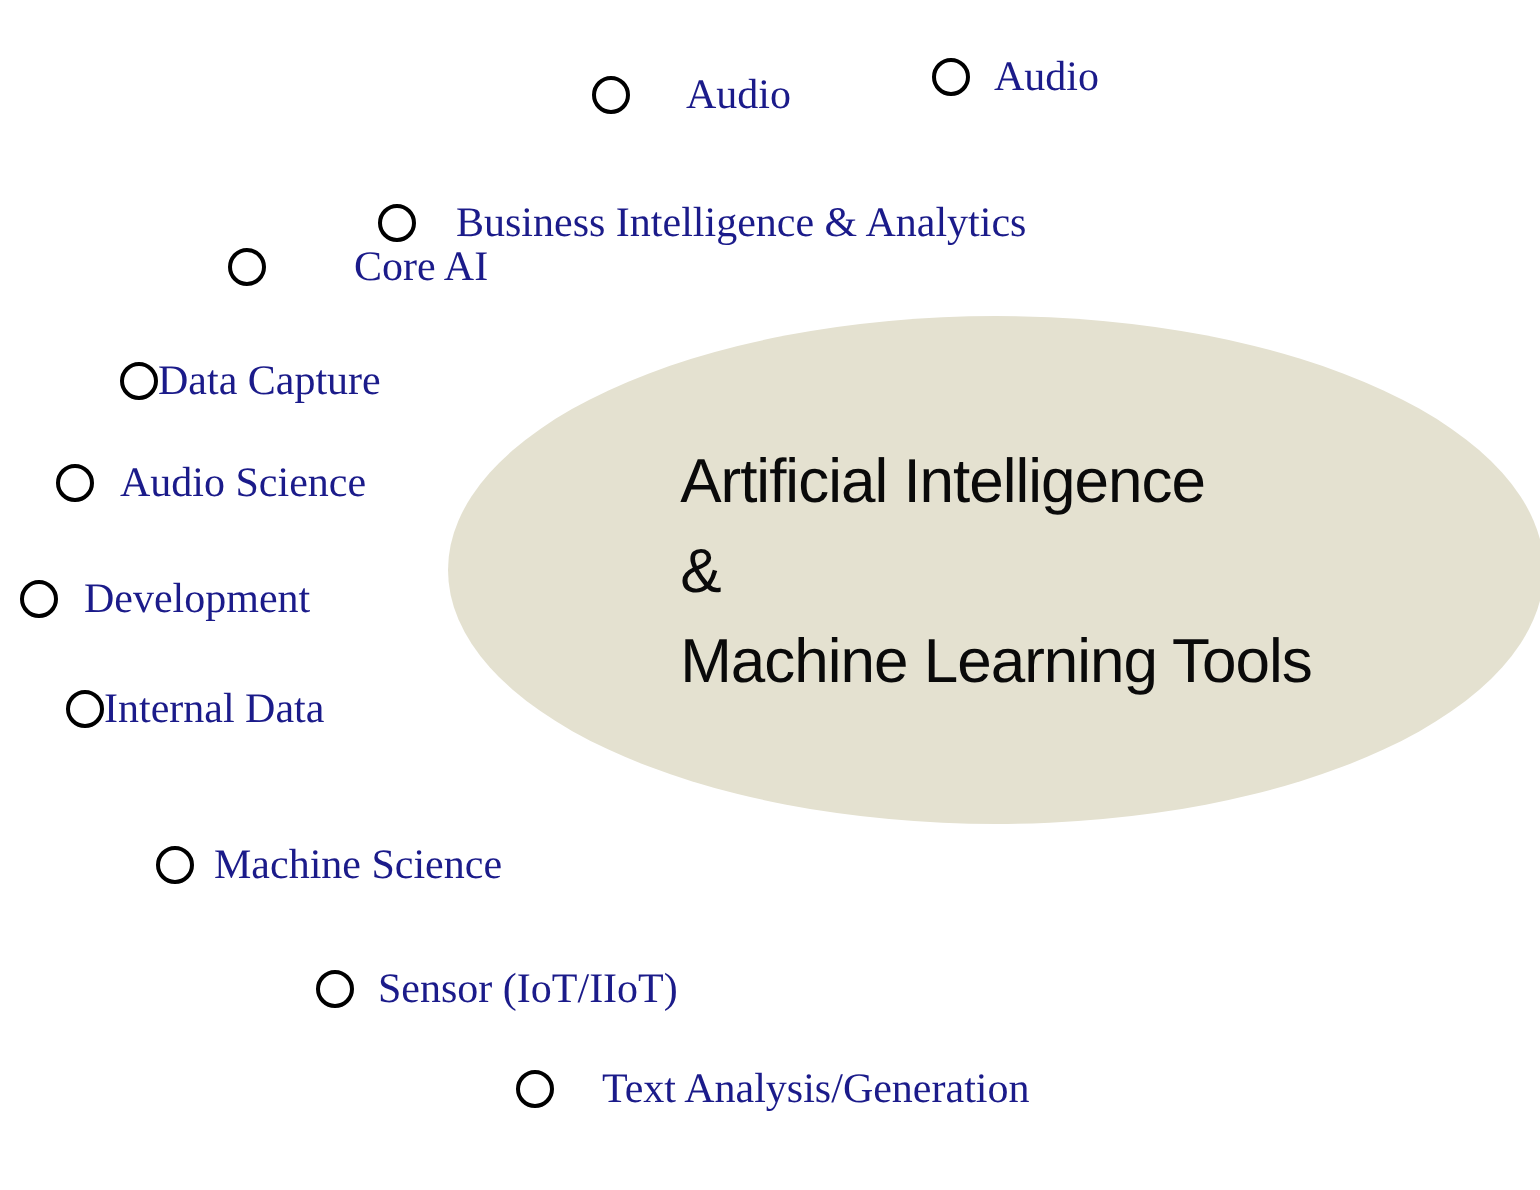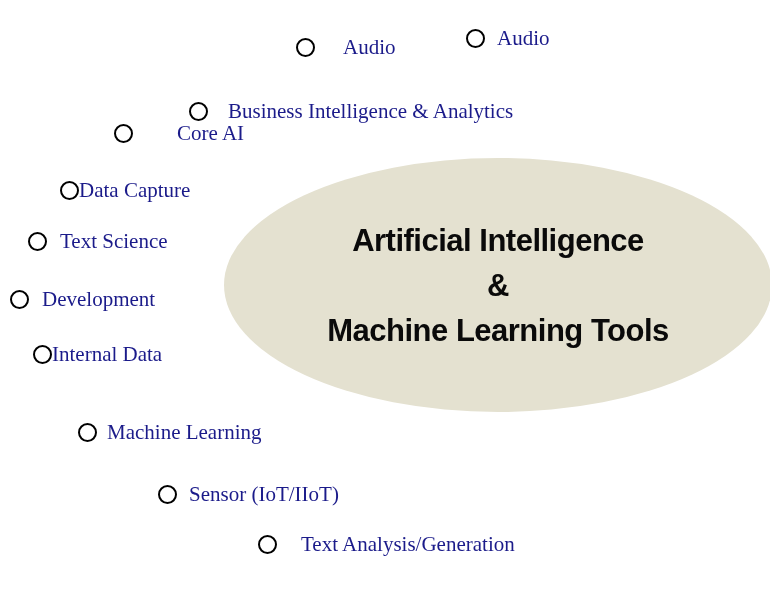--- a/index.html
+++ b/index.html
@@ -114,7 +114,7 @@
 
   <div class="item item-data-science">
     <span class="dot"></span>
-    <span class="lbl">Text Science</span>
+    <span class="lbl">Audio Science</span>
   </div>
 
   <div class="item item-development">

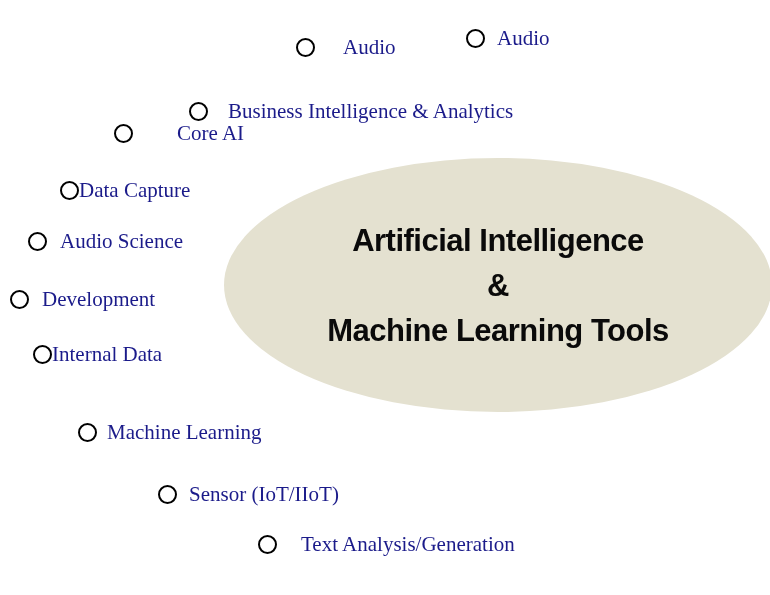--- a/index.html
+++ b/index.html
@@ -30,9 +30,9 @@
     justify-content: center;
   }
   .ellipse-text {
-    text-align: center;
+    text-align: left;
     font-family: "Liberation Sans", sans-serif;
-    font-weight: bold;
+    font-weight: normal;
     font-size: 31px;
     line-height: 45px;
     color: var(--center-text, #0a0a0a);

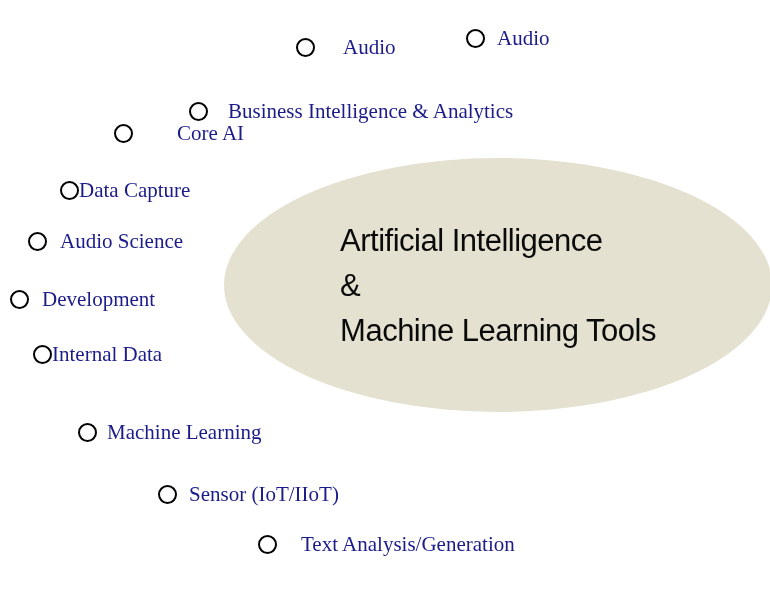--- a/index.html
+++ b/index.html
@@ -129,7 +129,7 @@
 
   <div class="item item-ml">
     <span class="dot"></span>
-    <span class="lbl">Machine Learning</span>
+    <span class="lbl">Machine Science</span>
   </div>
 
   <div class="item item-sensor">

